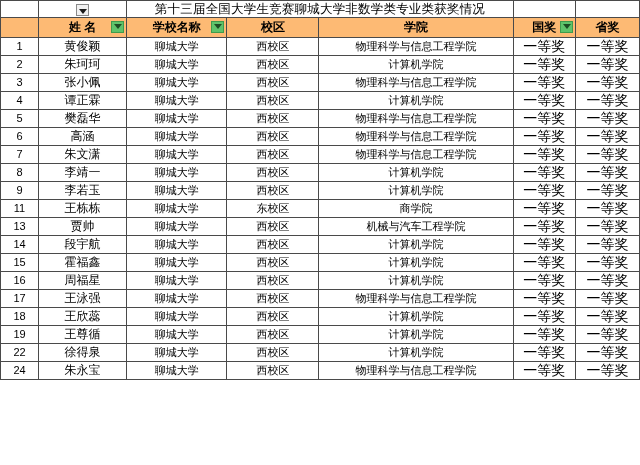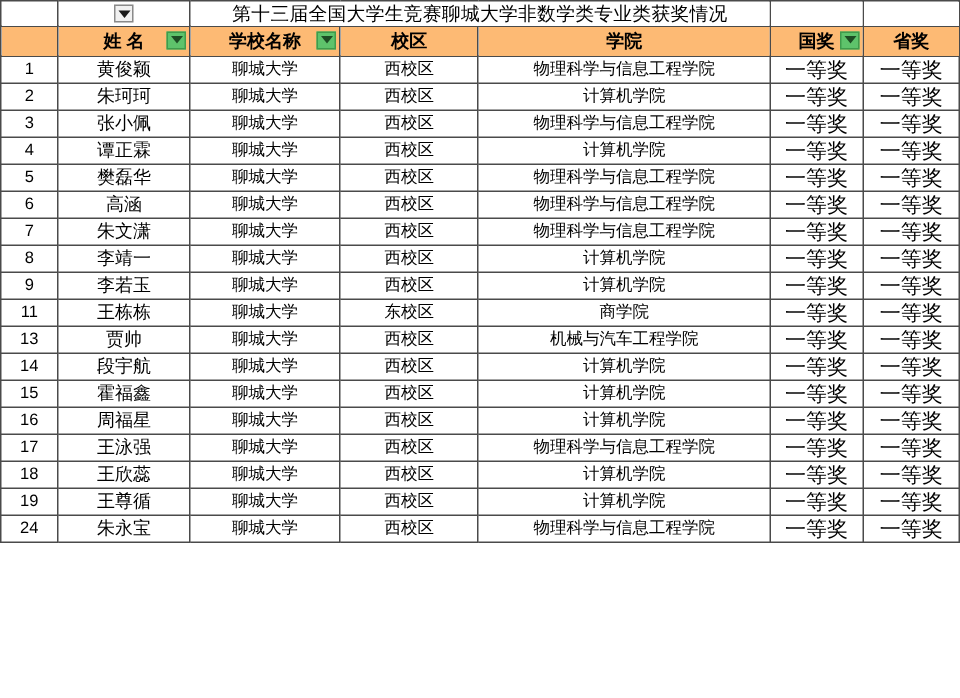--- a/index.html
+++ b/index.html
@@ -297,6 +297,15 @@
           <td class="award">一等奖</td>
         </tr>
         <tr>
+          <td class="idx-cell">22</td>
+          <td class="name-cell">徐得泉</td>
+          <td>聊城大学</td>
+          <td>西校区</td>
+          <td>计算机学院</td>
+          <td class="award">一等奖</td>
+          <td class="award">一等奖</td>
+        </tr>
+        <tr>
           <td class="idx-cell">24</td>
           <td class="name-cell">朱永宝</td>
           <td>聊城大学</td>

